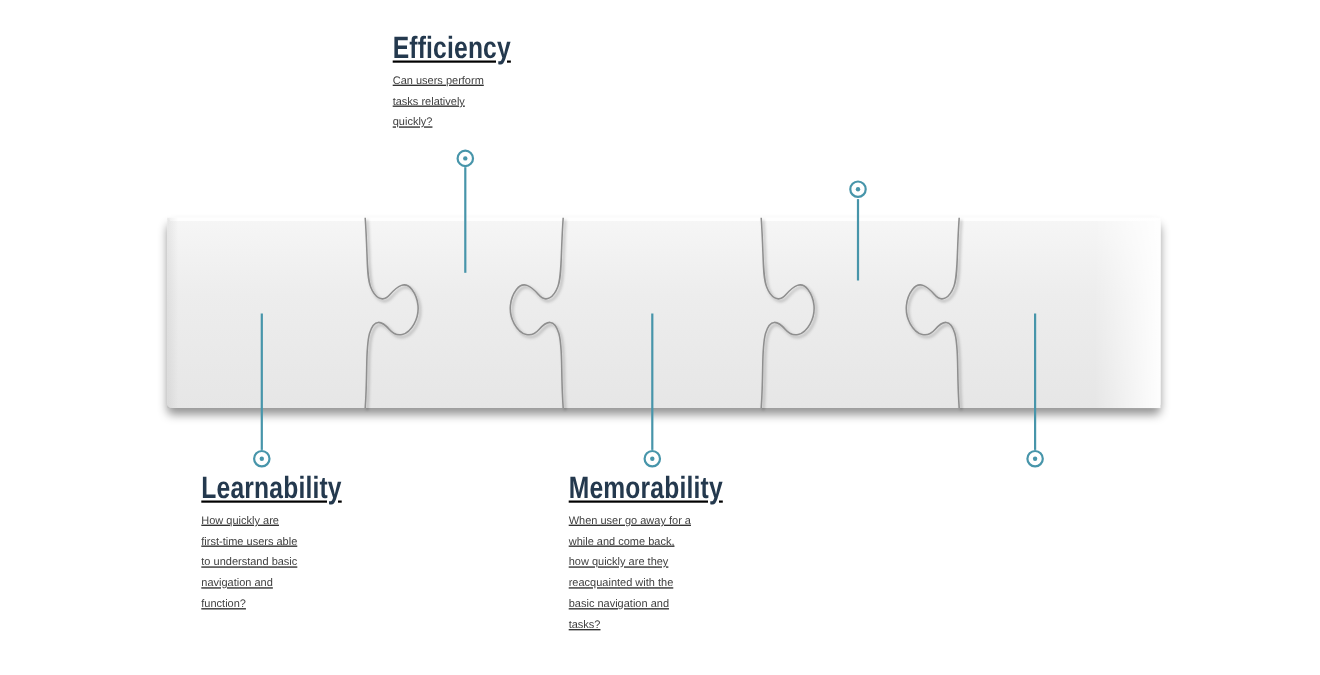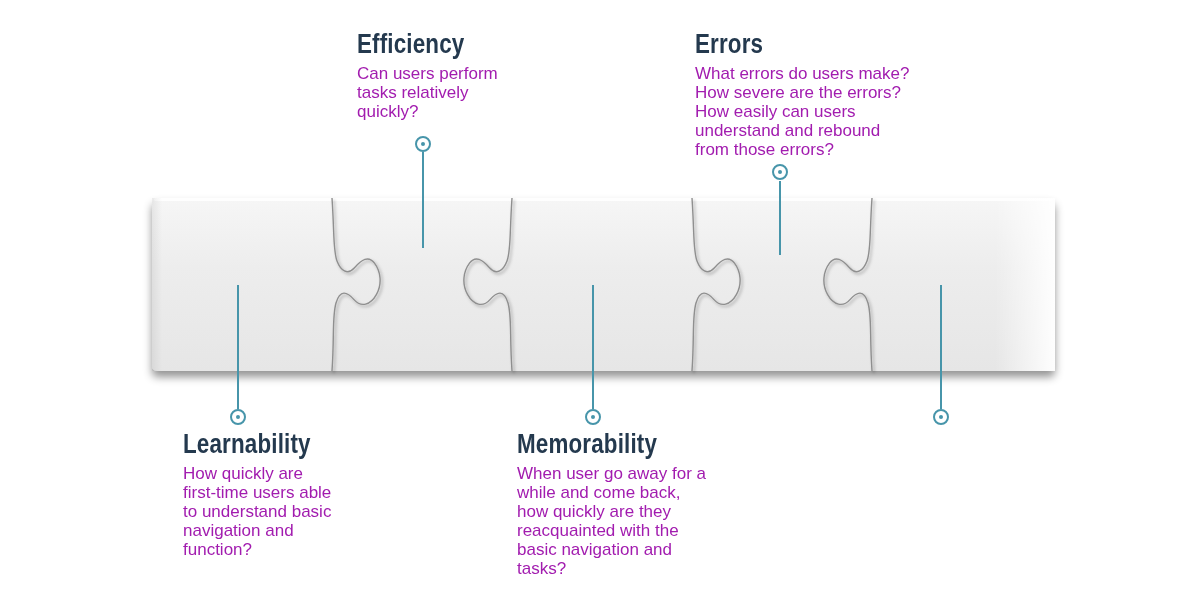--- a/index.html
+++ b/index.html
@@ -16,7 +16,7 @@
   .puzzle-svg { position: absolute; left: 0; top: 0; }
 
   
-  .block { position: absolute; }
+  .block { position: absolute; text-decoration: underline; }
   .block h2 {
     margin: 0;
     font-size: 28px;

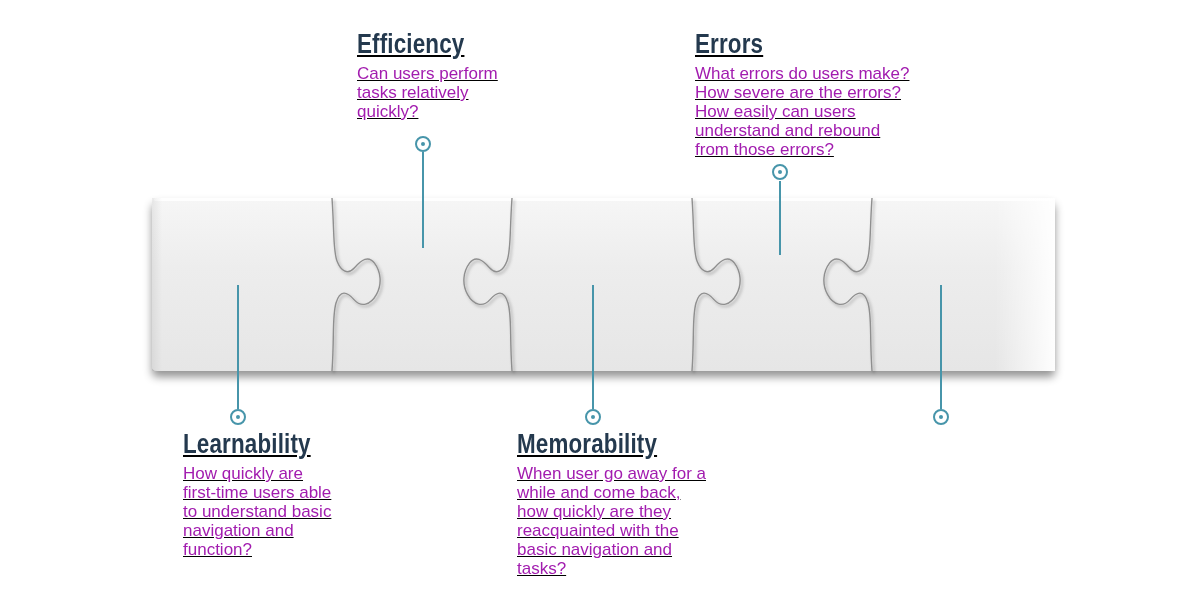--- a/index.html
+++ b/index.html
@@ -162,14 +162,6 @@
 quickly?</p>
   </div>
 
-  <div class="block b-errors">
-    <h2>Errors</h2>
-    <p>What errors do users make?
-How severe are the errors?
-How easily can users
-understand and rebound
-from those errors?</p>
-  </div>
 
   <div class="block b-memorability">
     <h2>Memorability</h2>

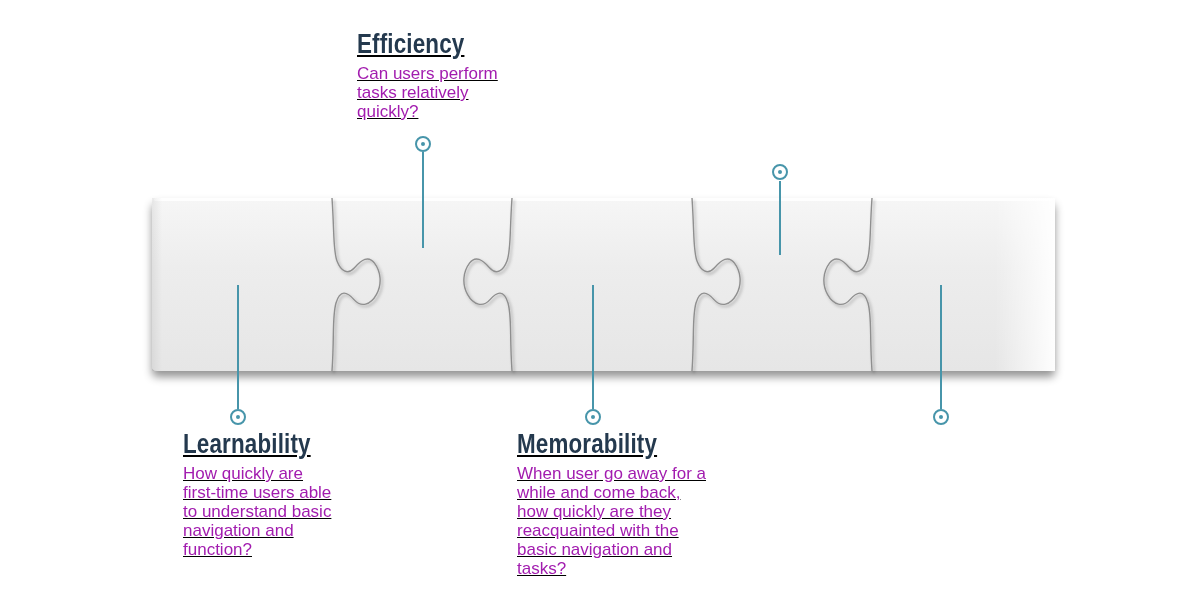--- a/index.html
+++ b/index.html
@@ -30,9 +30,9 @@
   }
   .block p {
     margin: 3px 0 0 0;
-    font-size: 17px;
+    font-size: 10px;
     line-height: 19px;
-    color: #a21caf;
+    color: #404040;
     white-space: pre-line;
   }
   .b-efficiency   { left: 357px; top: 27px;  }

